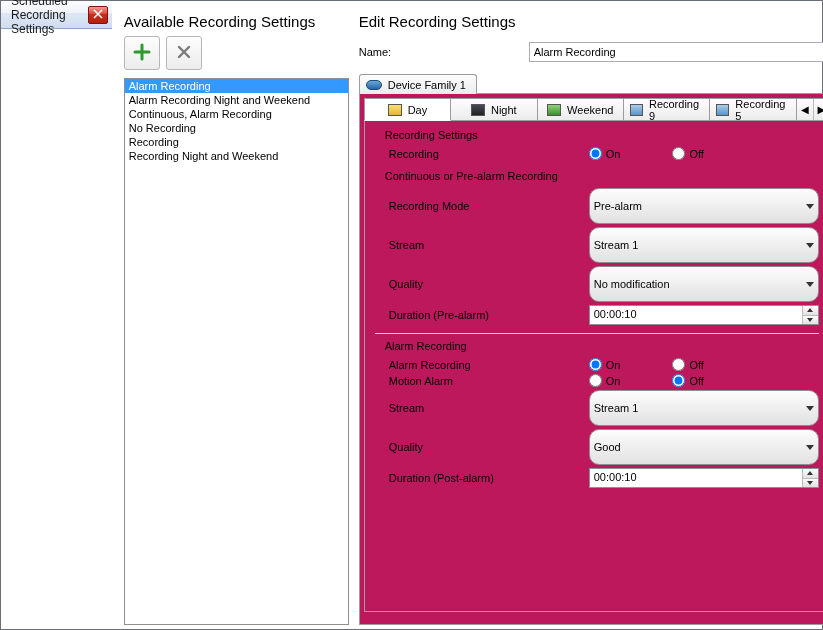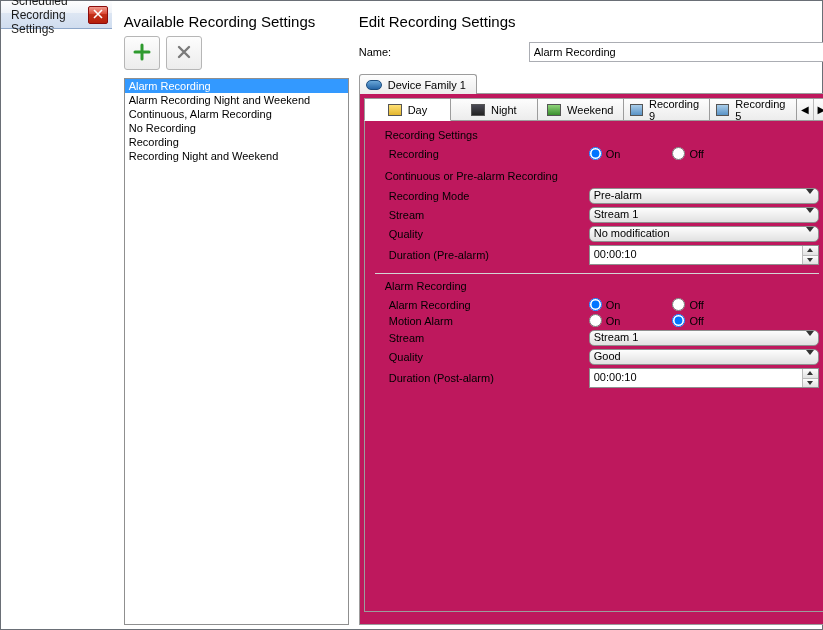--- a/index.html
+++ b/index.html
@@ -181,12 +181,12 @@
   .radio-label { display:flex; align-items:center; gap:4px; }
   .radio-label input { margin:0; }
   .dropdown {
-    width:230px; height:16px;
+    width:230px; height:36px;
     border:1px solid #8f8f8f;
-    border-radius:5px;
+    border-radius:10px;
     background:linear-gradient(to bottom,#fdfdfd,#e1e1e1);
     padding:0 4px;
-    display:flex; justify-content:space-between;
+    display:flex; align-items:center; justify-content:space-between;
     cursor:default;
   }
   .dropdown .caret {

